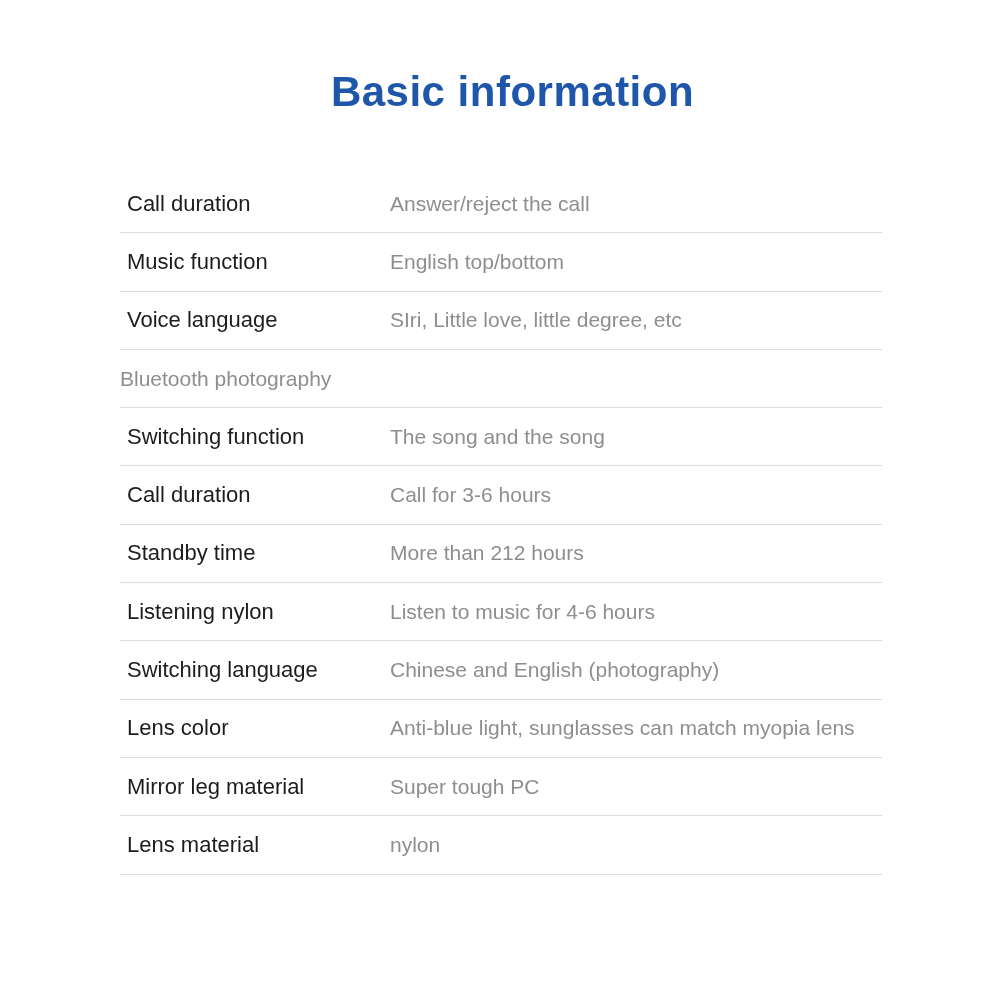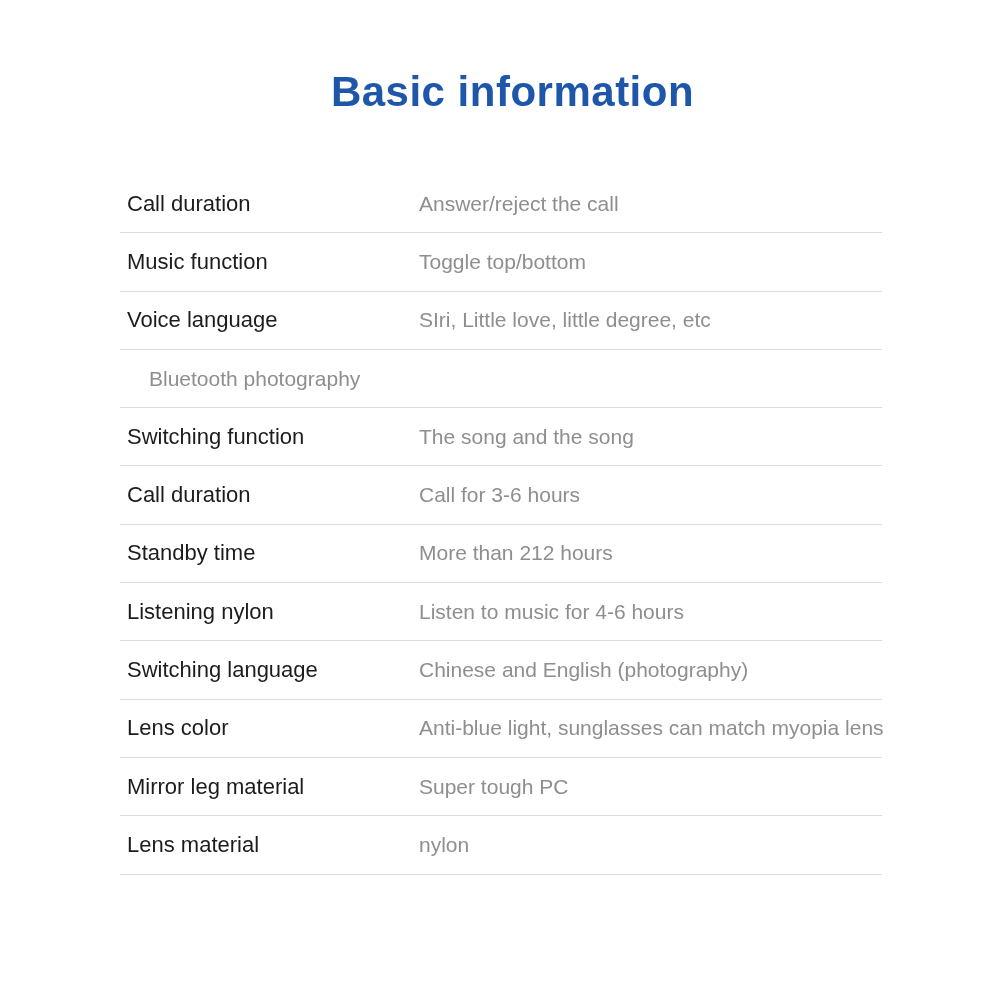--- a/index.html
+++ b/index.html
@@ -51,7 +51,6 @@
     font-size: 21px;
     color: #8e8e8e;
     white-space: nowrap;
-    margin-left: 29px;
   }
 </style>
 </head>

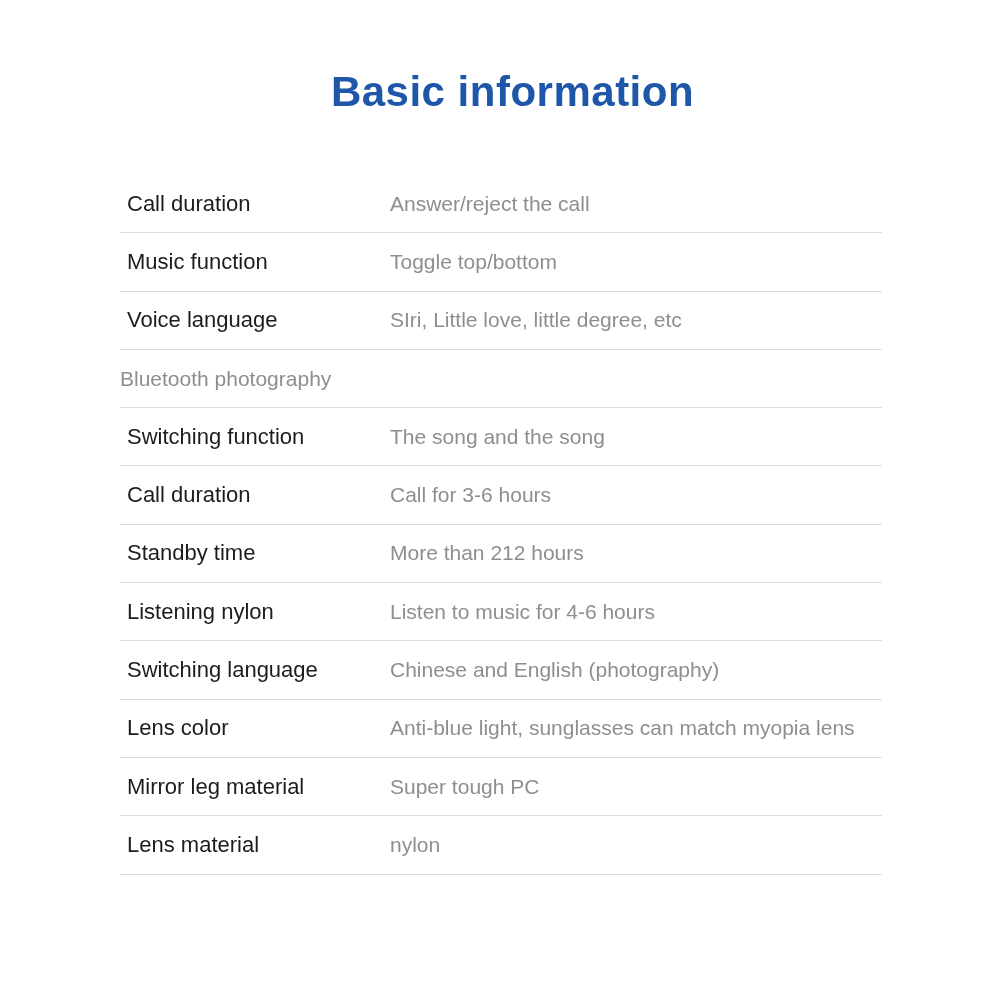--- a/index.html
+++ b/index.html
@@ -69,7 +69,7 @@
 
     <div class="spec-row">
       <span class="spec-label">Music function</span>
-      <span class="spec-value">Toggle top/bottom</span>
+      <span class="spec-value">English top/bottom</span>
     </div>
 
     <div class="spec-row">

